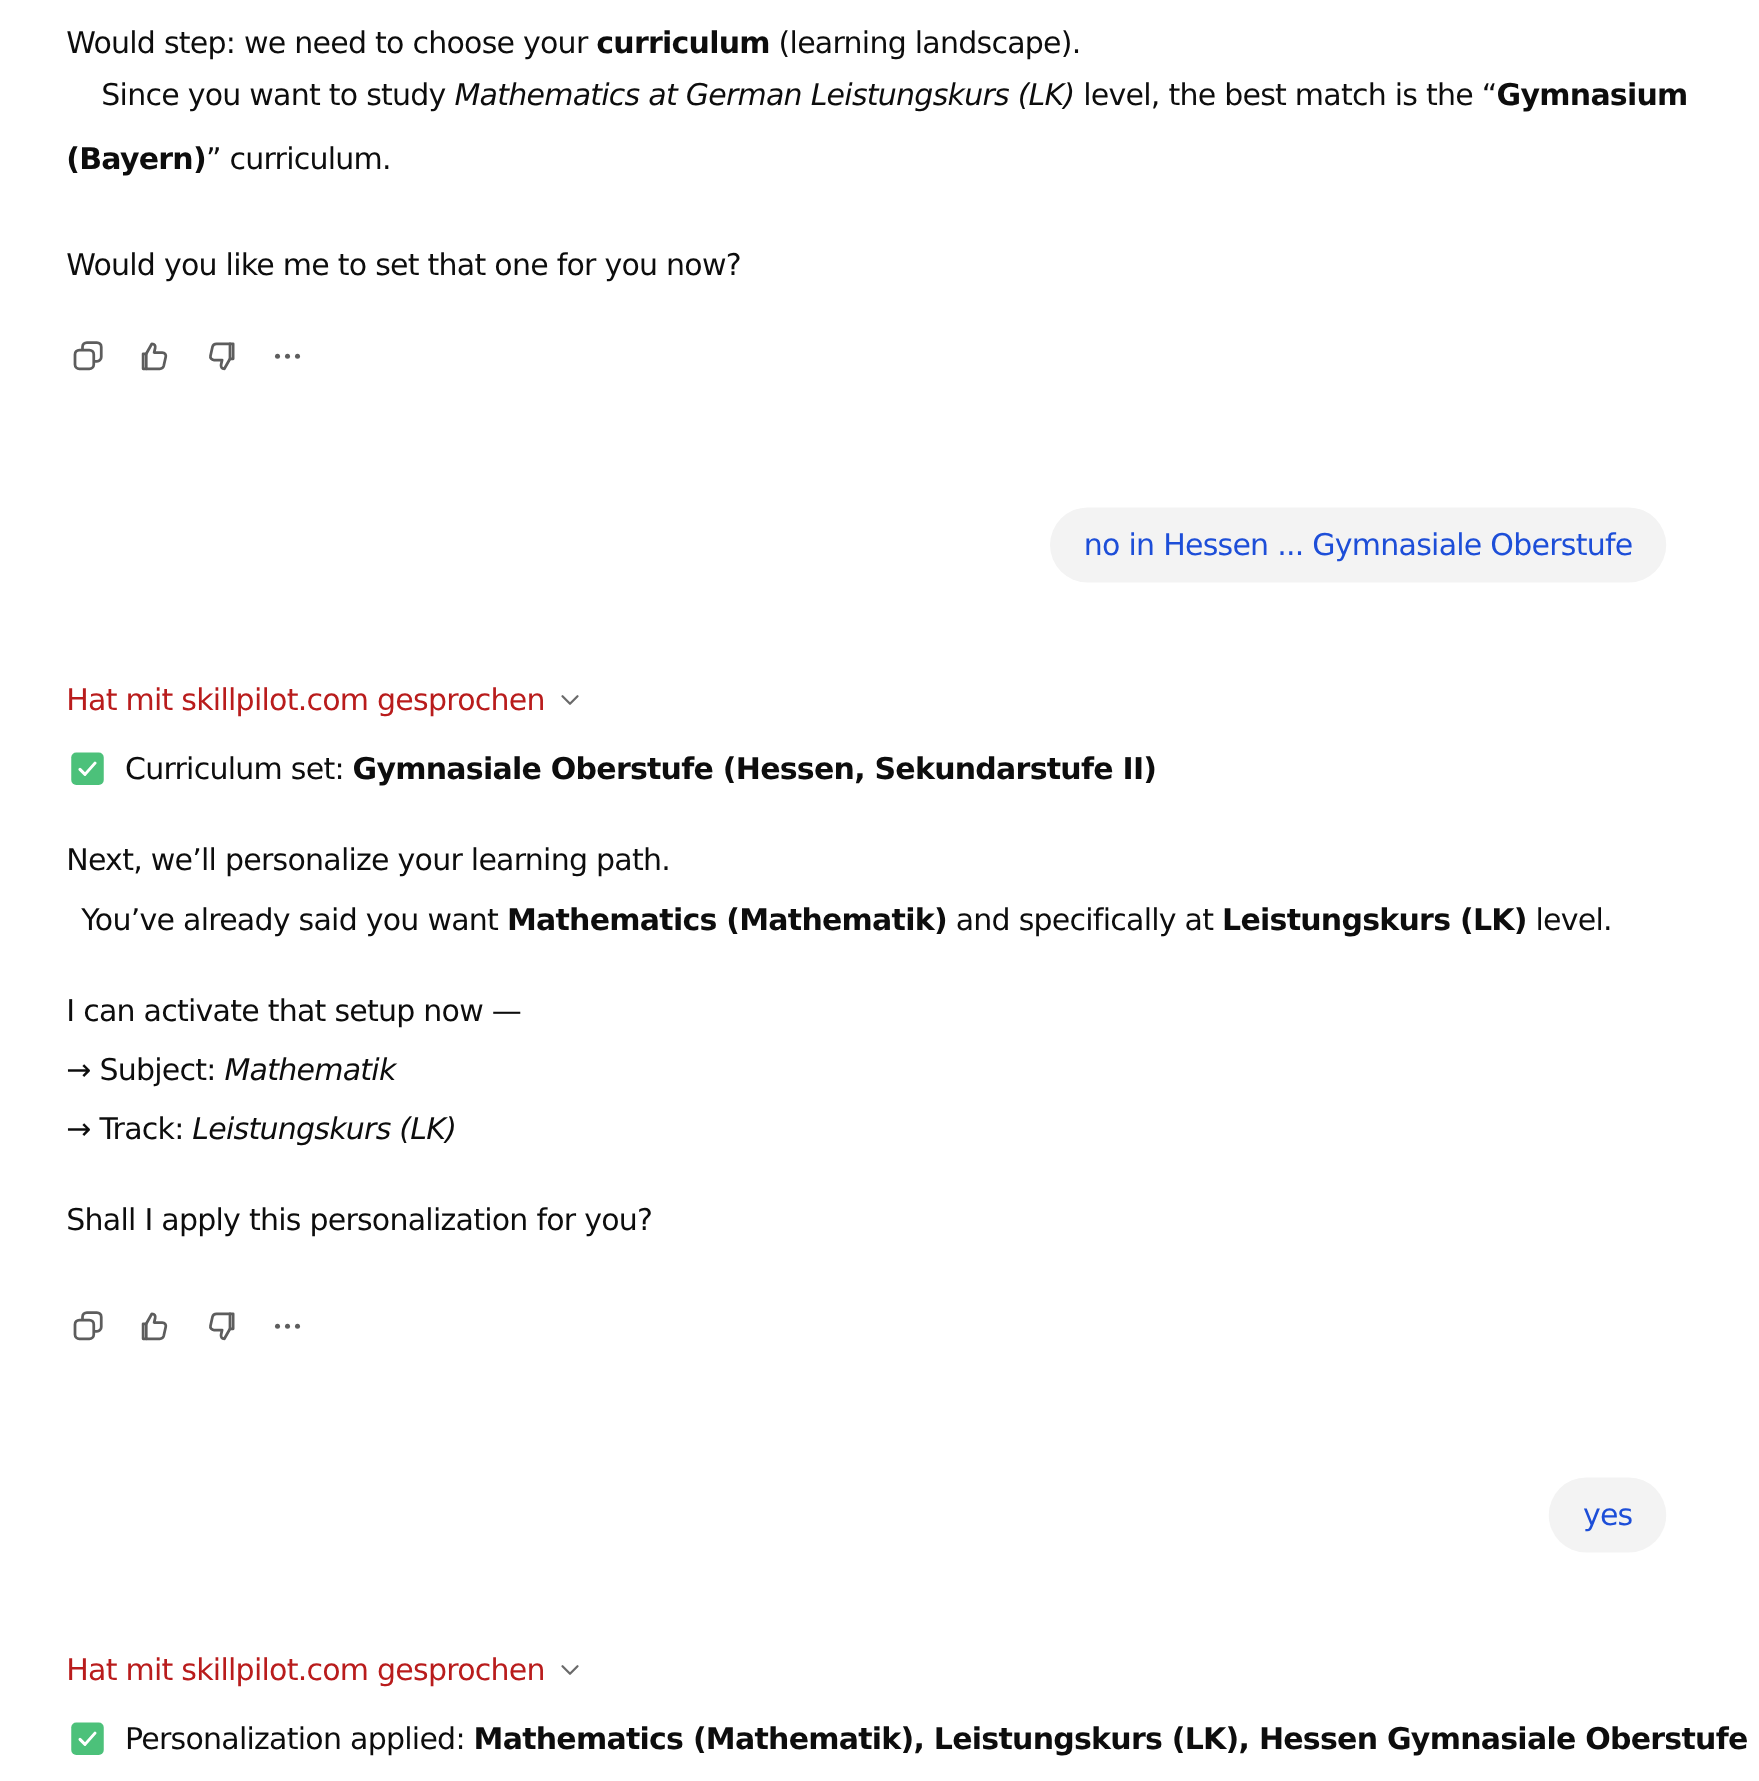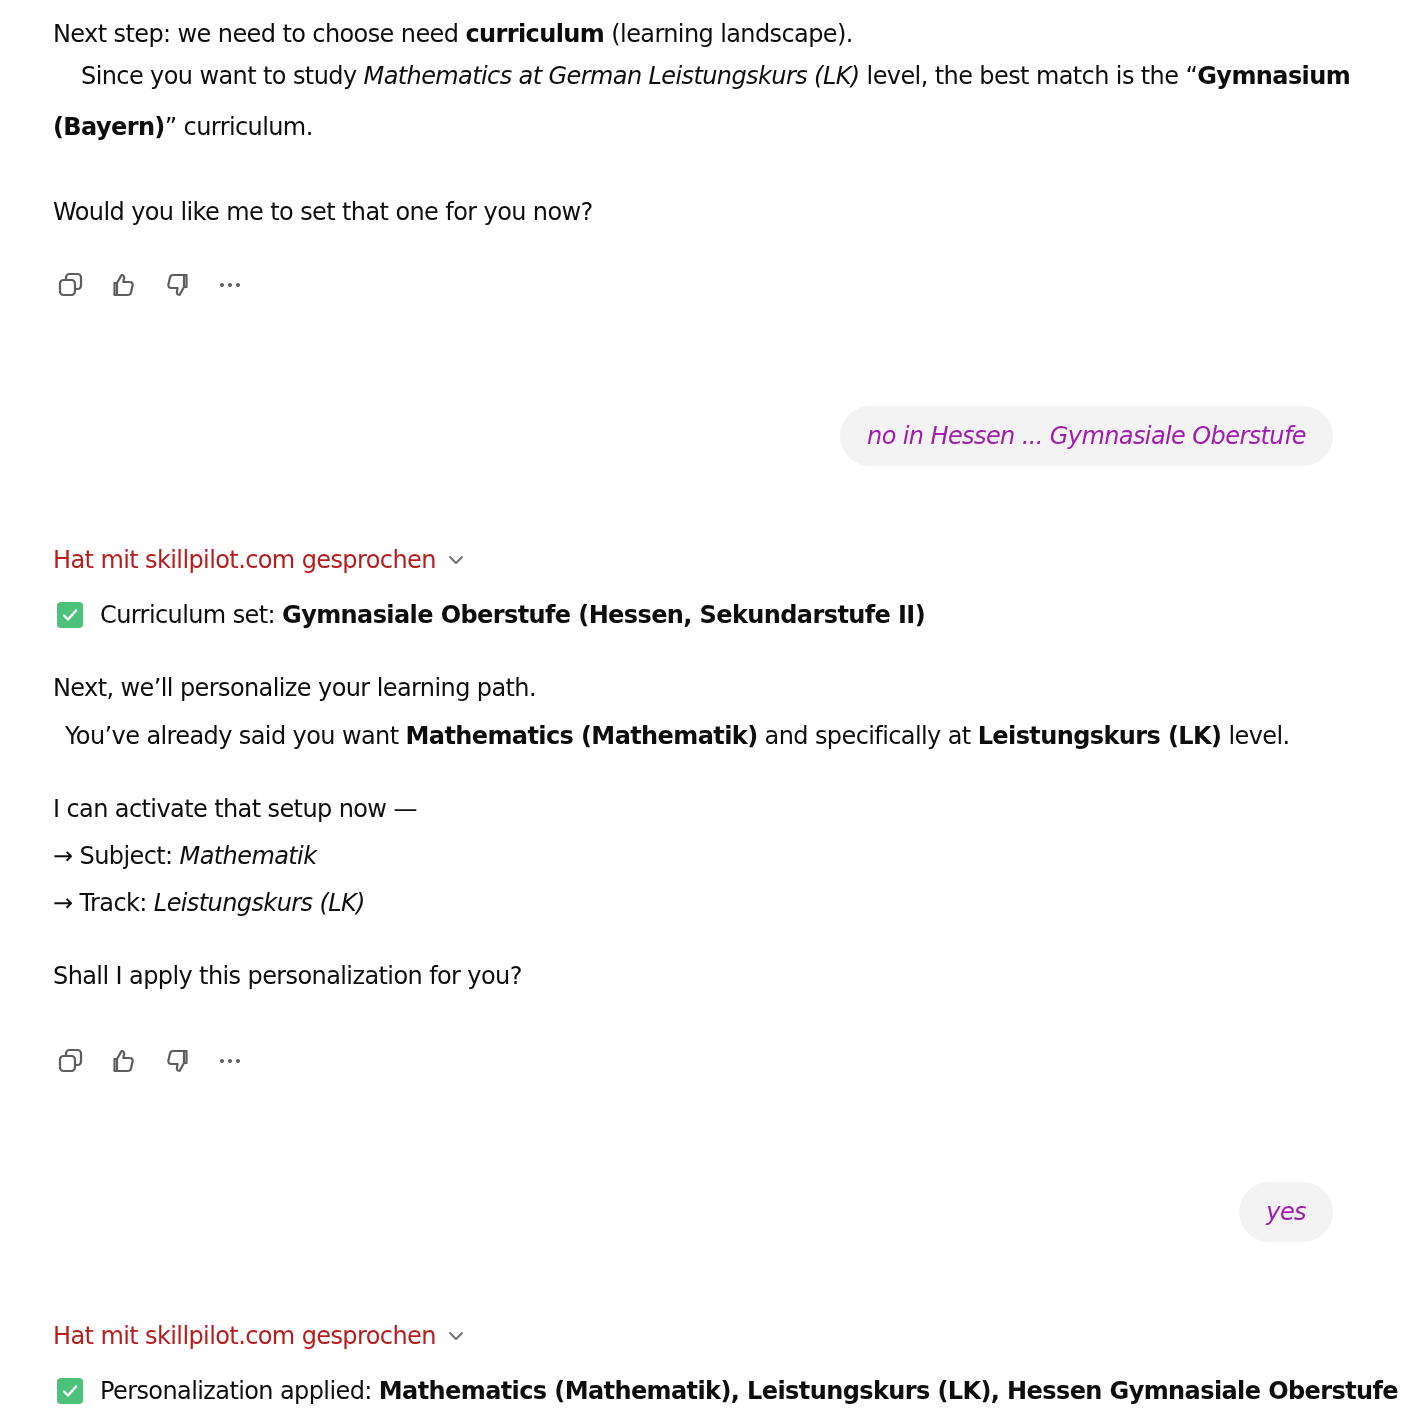--- a/index.html
+++ b/index.html
@@ -90,7 +90,7 @@
 <body>
 
 <div>
-  <div class="line" style="top:17px;"><span>Next step: we need to choose need </span><b>curriculum</b><span> (learning landscape).</span></div>
+  <div class="line" style="top:17px;"><span>Would step: we need to choose your </span><b>curriculum</b><span> (learning landscape).</span></div>
 
   <div class="line" style="top:59px;margin-left:28px;"><span>Since you want to study </span><i>Mathematics at German Leistungskurs (LK)</i><span> level, the best match is the “</span><b>Gymnasium</b></div>
   <div class="line" style="top:110px;"><b>(Bayern)</b><span>” curriculum.</span></div>

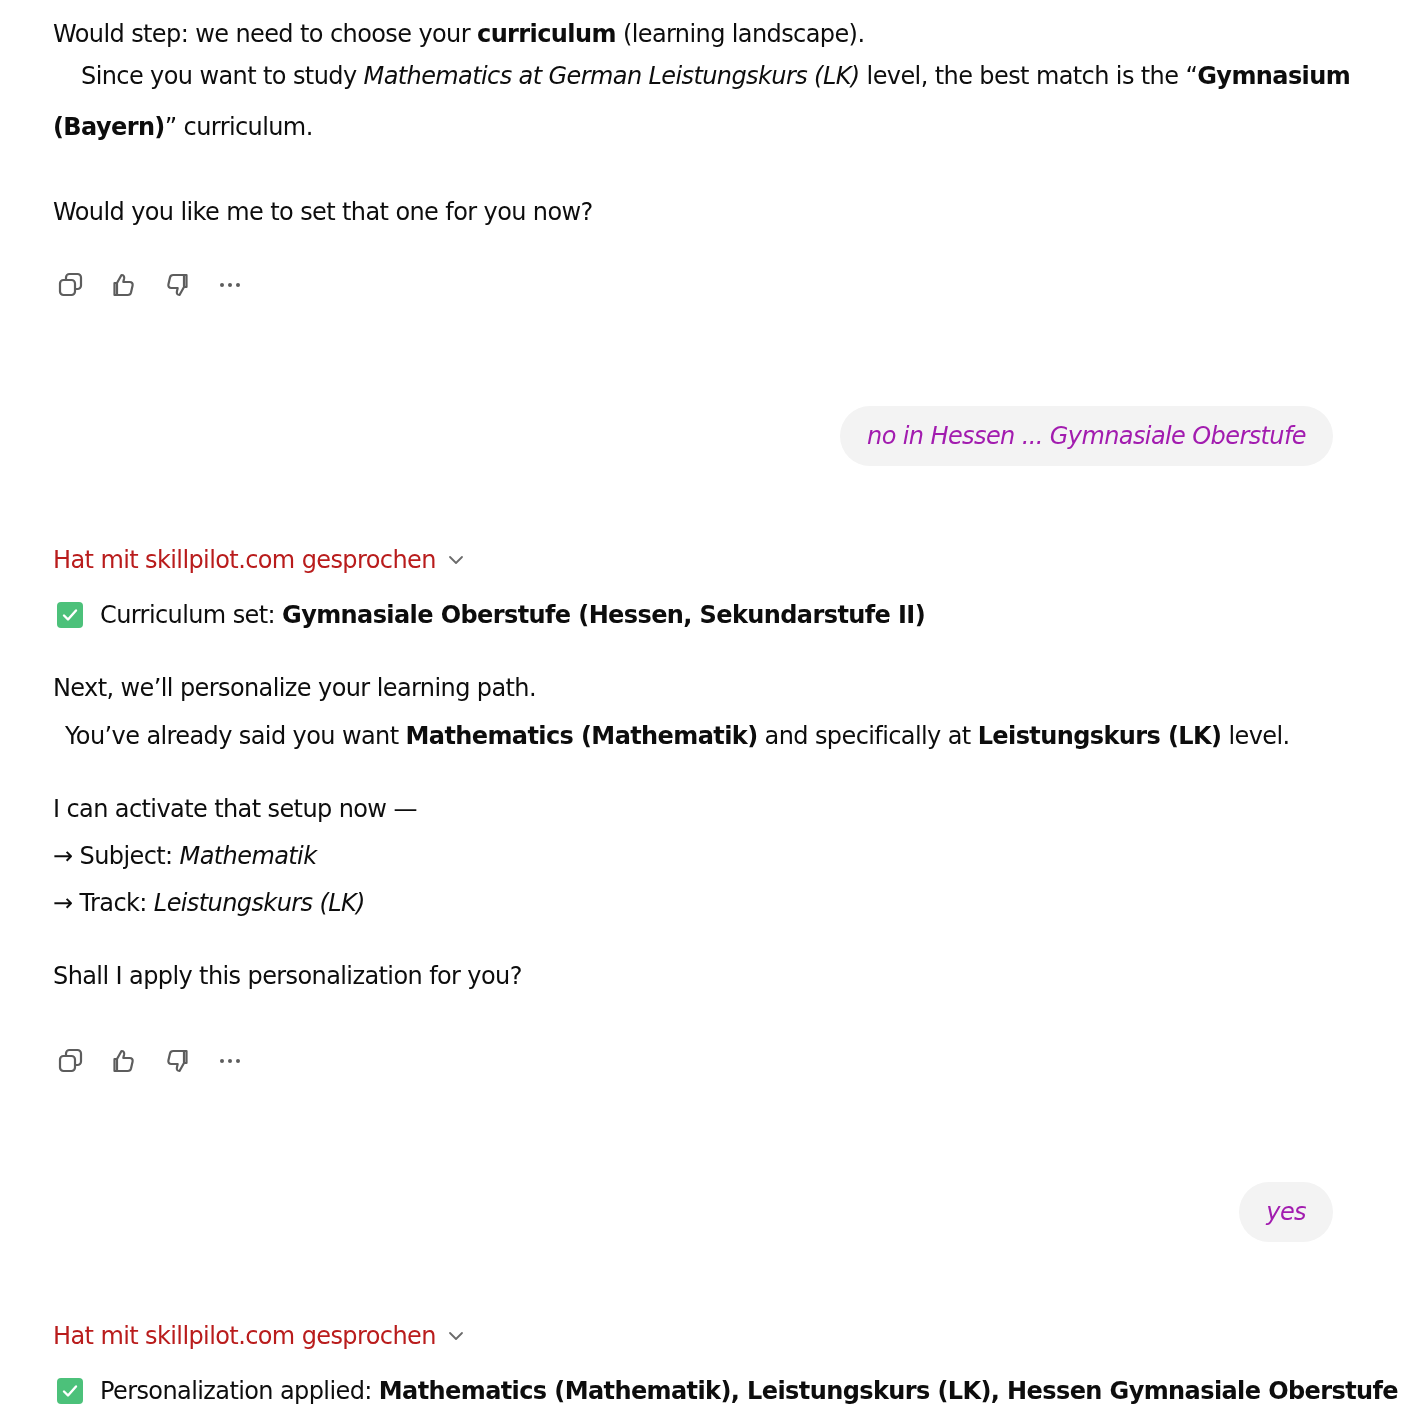--- a/index.html
+++ b/index.html
@@ -53,8 +53,7 @@
       line-height: 60px;
       padding: 0 27px;
       white-space: nowrap;
-      color: #a21caf;
-      font-style: italic;
+      color: #1d4ed8;
     }
     .tool-header {
       position: absolute;

